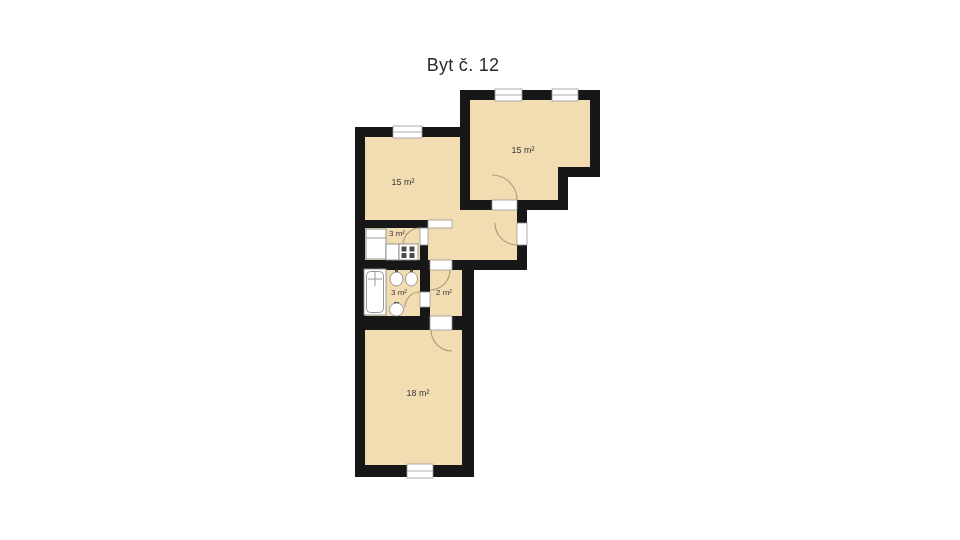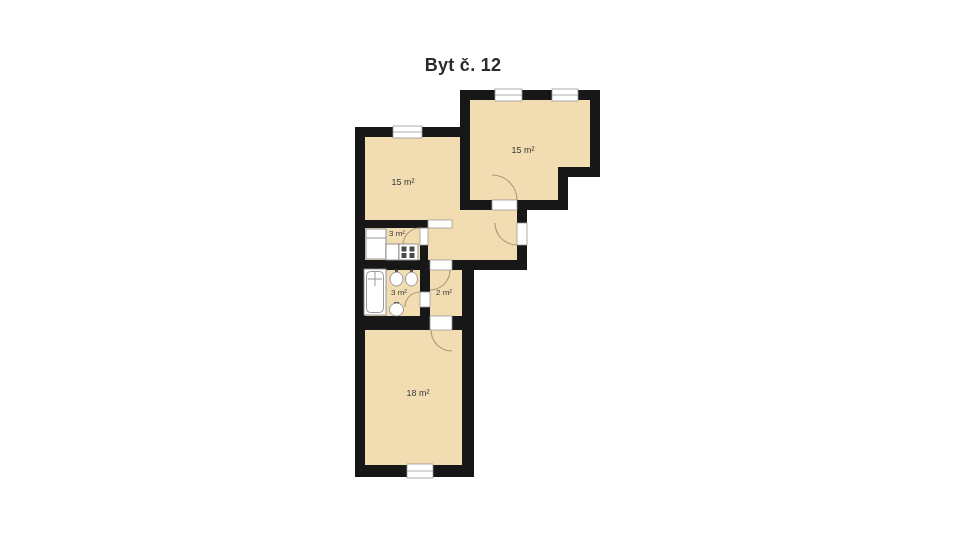--- a/index.html
+++ b/index.html
@@ -10,7 +10,7 @@
   }
   .plan-title{
     position:absolute;left:353px;top:55px;width:220px;margin:0;
-    text-align:center;font-size:18px;font-weight:700;
+    text-align:center;font-size:18px;font-weight:400;
     color:var(--title_color,#2b2b2b);letter-spacing:.3px;
   }
   svg{position:absolute;left:0;top:0;}

